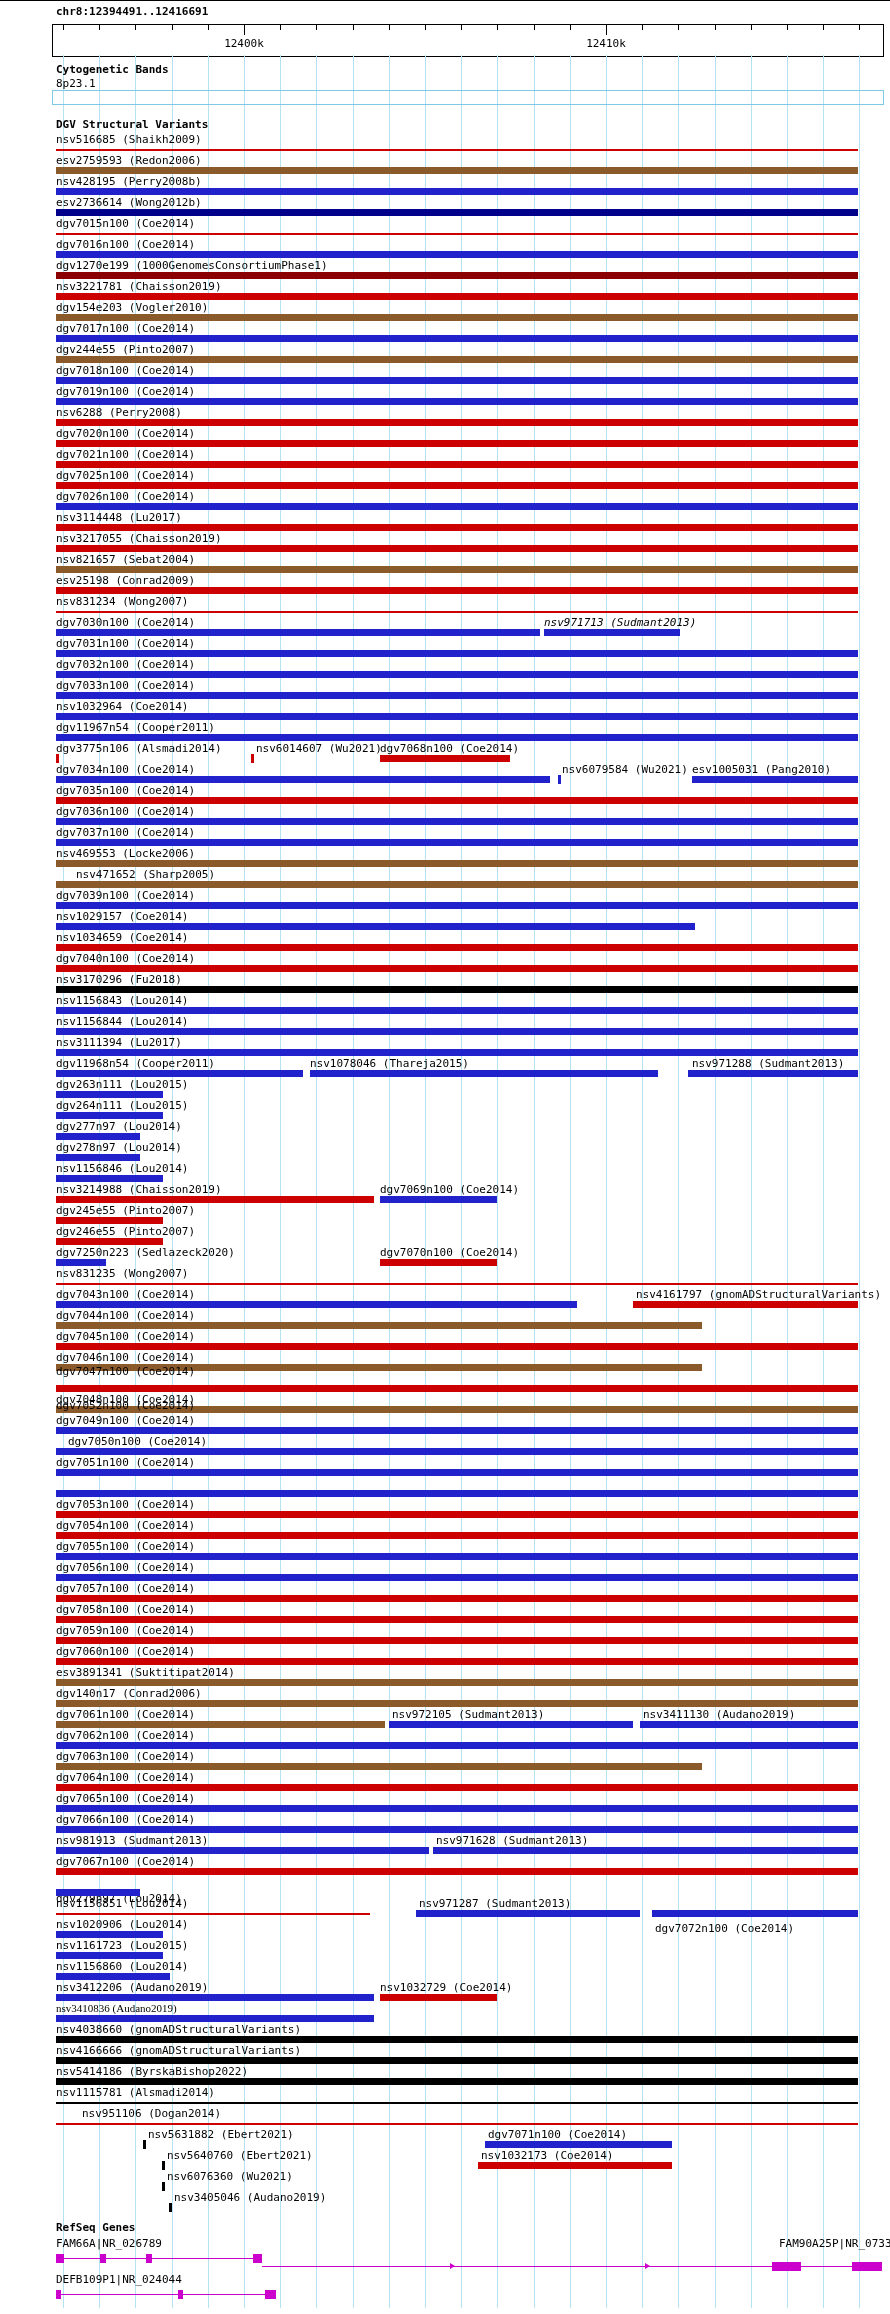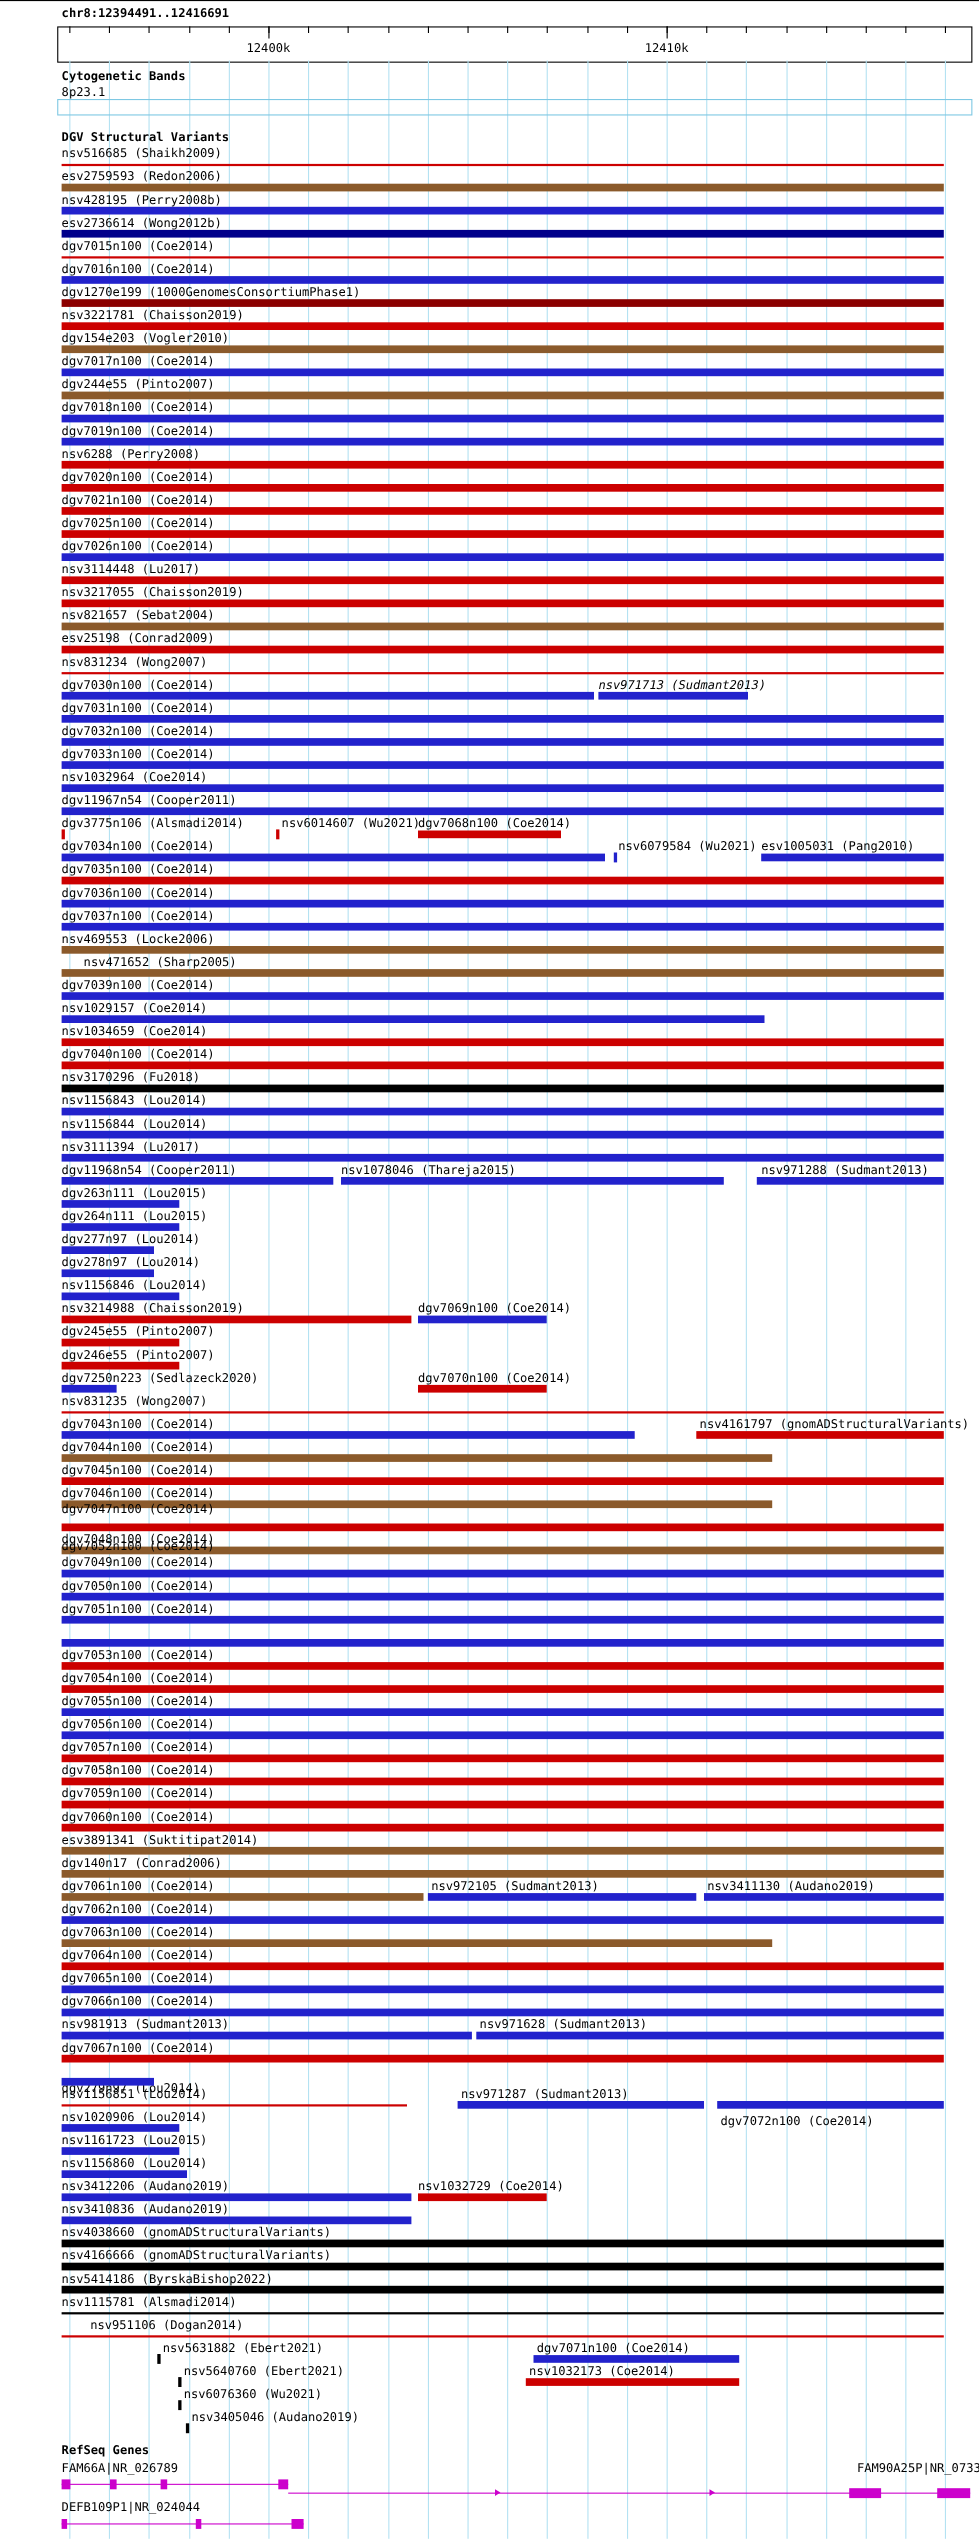--- a/index.html
+++ b/index.html
@@ -229,7 +229,7 @@
       <div class="bar" style="left: 56px; top: 1406px; width: 802px; height: 7px; background: rgb(139, 90, 43);"></div>
       <div class="lbl" style="left: 56px; top: 1415px;">dgv7049n100 (Coe2014)</div>
       <div class="bar" style="left: 56px; top: 1427px; width: 802px; height: 7px; background: rgb(34, 34, 204);"></div>
-      <div class="lbl" style="left: 56px; top: 1436px;">dgv7050n100 (Coe2014)</div>
+      <div class="lbl" style="left: 68px; top: 1436px;">dgv7050n100 (Coe2014)</div>
       <div class="bar" style="left: 56px; top: 1448px; width: 802px; height: 7px; background: rgb(34, 34, 204);"></div>
       <div class="lbl" style="left: 56px; top: 1457px;">dgv7051n100 (Coe2014)</div>
       <div class="bar" style="left: 56px; top: 1469px; width: 802px; height: 7px; background: rgb(34, 34, 204);"></div>

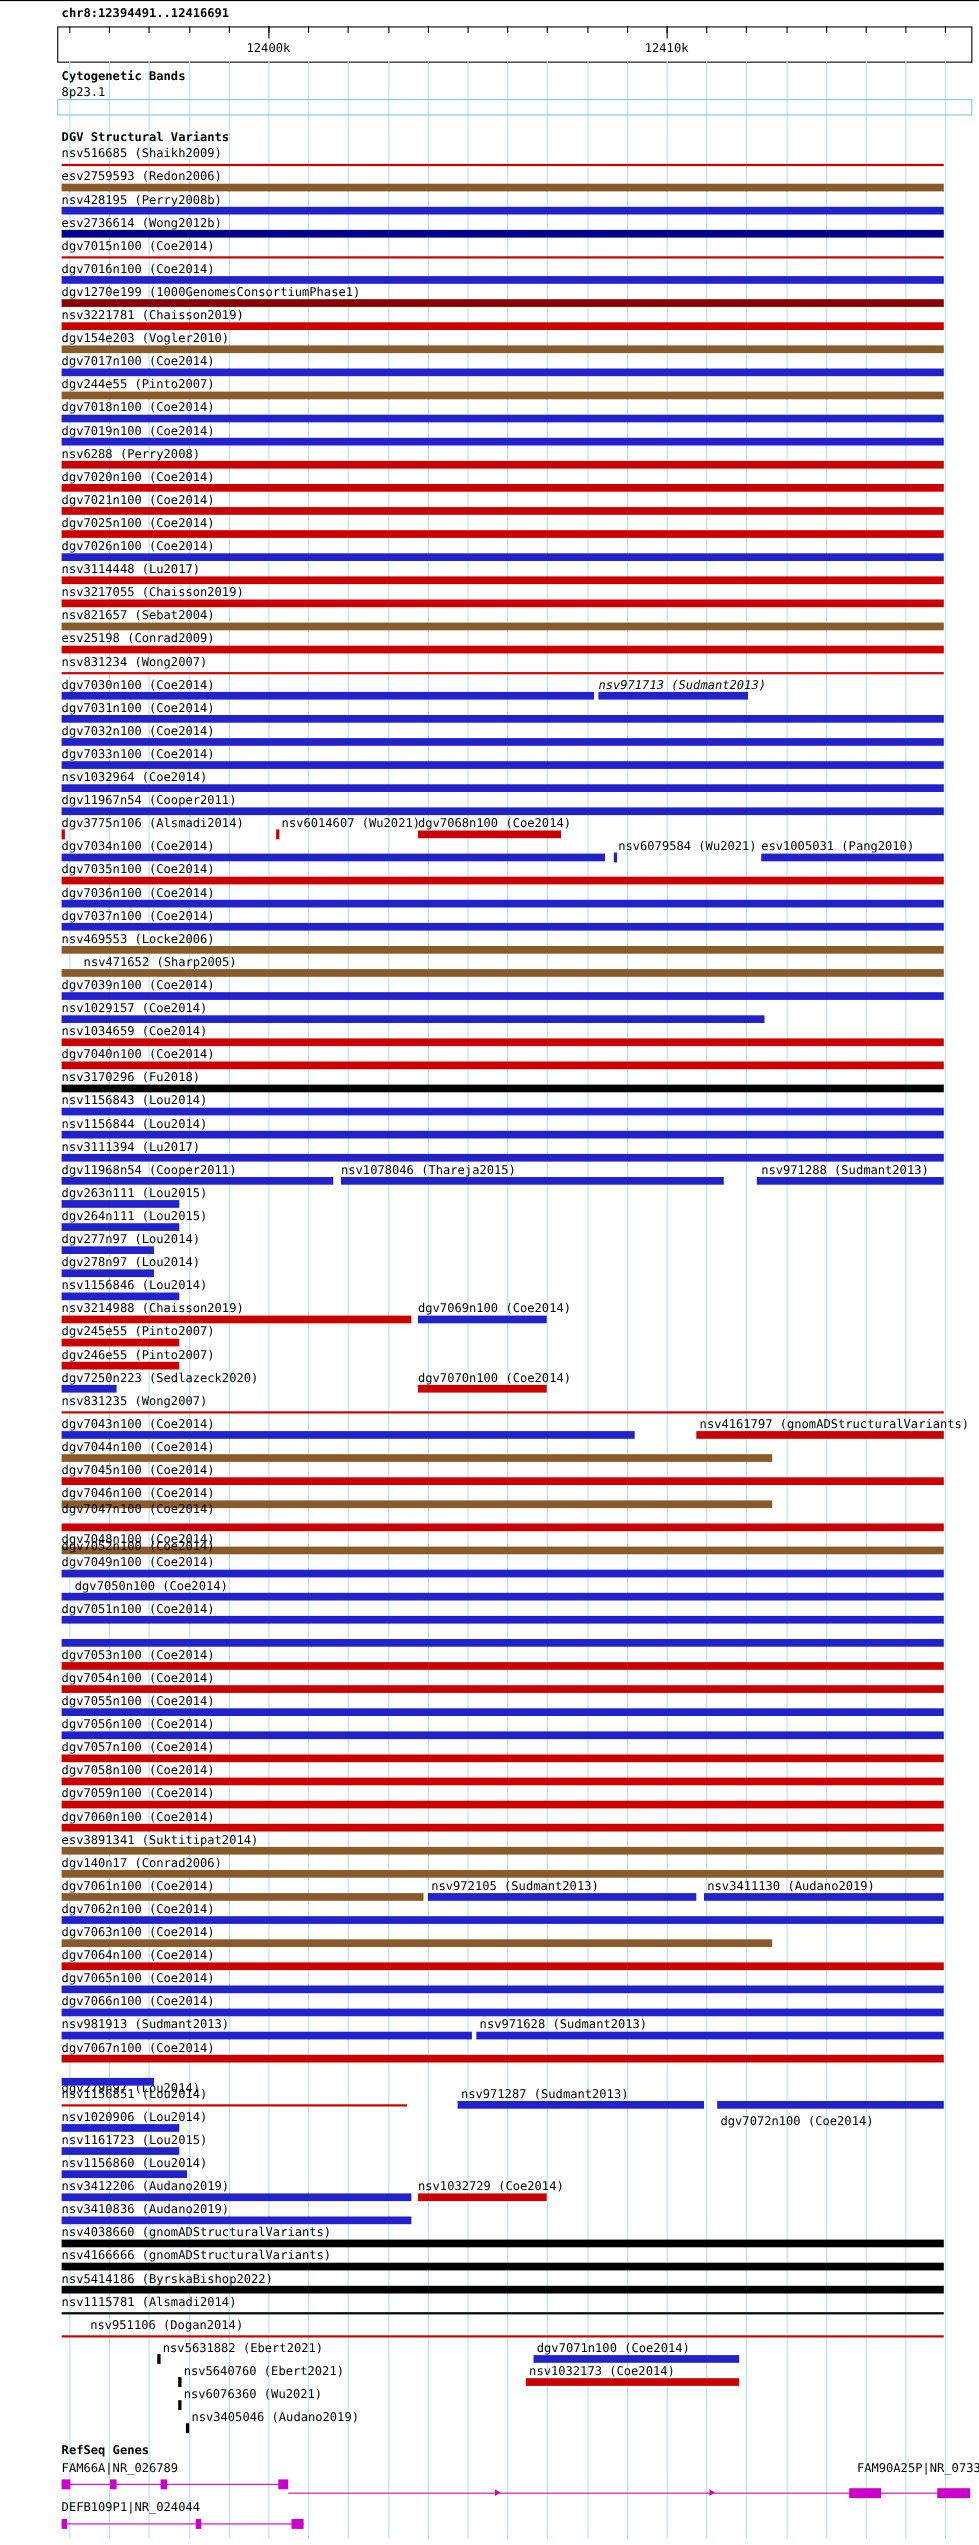--- a/index.html
+++ b/index.html
@@ -295,7 +295,7 @@
       <div class="bar" style="left: 56px; top: 1994px; width: 318px; height: 7px; background: rgb(34, 34, 204);"></div>
       <div class="lbl" style="left: 380px; top: 1982px;">nsv1032729 (Coe2014)</div>
       <div class="bar" style="left: 380px; top: 1994px; width: 117px; height: 7px; background: rgb(204, 0, 0);"></div>
-      <div class="lbl" style="left: 56px; top: 2003px;">nsv3410836 (Audano2019)</div>
+      <div class="lbl" style="left: 56px; top: 2003px; font-family: Liberation Serif, serif;">nsv3410836 (Audano2019)</div>
       <div class="bar" style="left: 56px; top: 2015px; width: 318px; height: 7px; background: rgb(34, 34, 204);"></div>
       <div class="lbl" style="left: 56px; top: 2024px;">nsv4038660 (gnomADStructuralVariants)</div>
       <div class="bar" style="left: 56px; top: 2036px; width: 802px; height: 7px; background: rgb(0, 0, 0);"></div>

